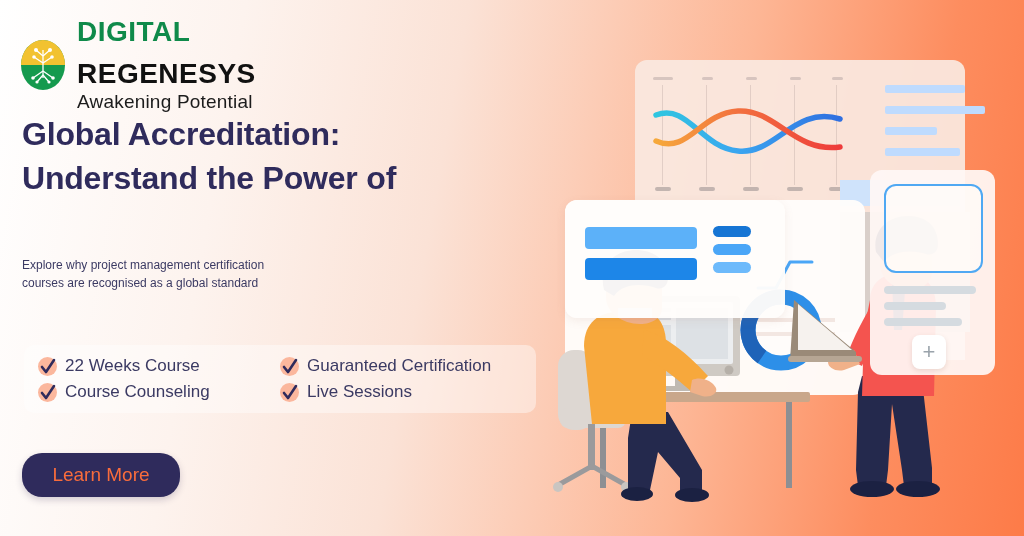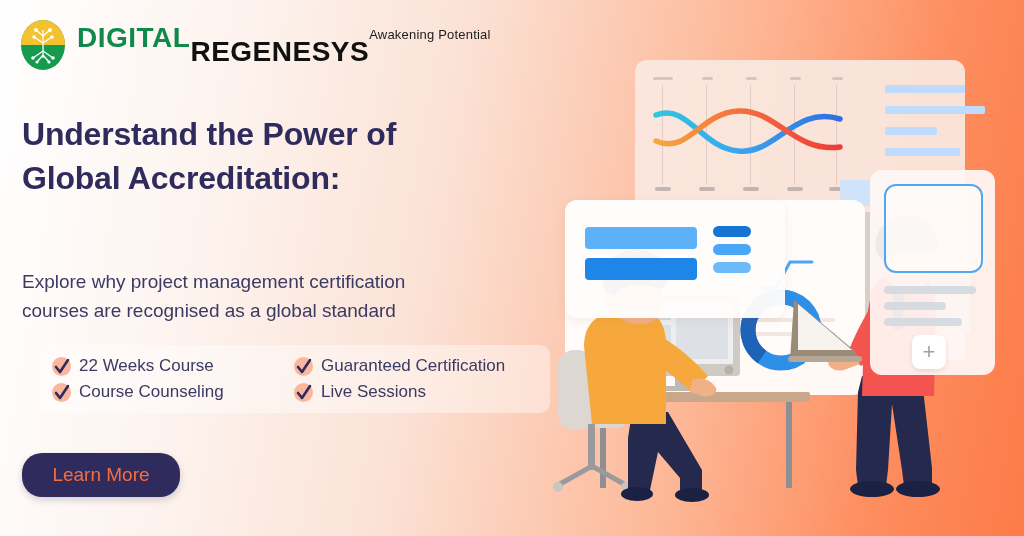--- a/index.html
+++ b/index.html
@@ -78,7 +78,7 @@
   
   .logo-wrap{position:absolute;left:18px;top:18px;display:flex;align-items:center;gap:9px;}
   .logo-mark{width:50px;height:54px;flex:none;}
-  .logo-text{display:flex;flex-direction:row;line-height:1;}
+  .logo-text{display:flex;flex-direction:column;line-height:1;}
   .logo-l1{font-size:28px;font-weight:bold;letter-spacing:.5px;color:#0f8a4a;}
   .logo-l2{font-size:28px;font-weight:bold;letter-spacing:.5px;color:#111111;margin-top:14px;}
   .logo-l3{font-size:13px;color:#1c1c1c;margin-top:4px;letter-spacing:.2px;}

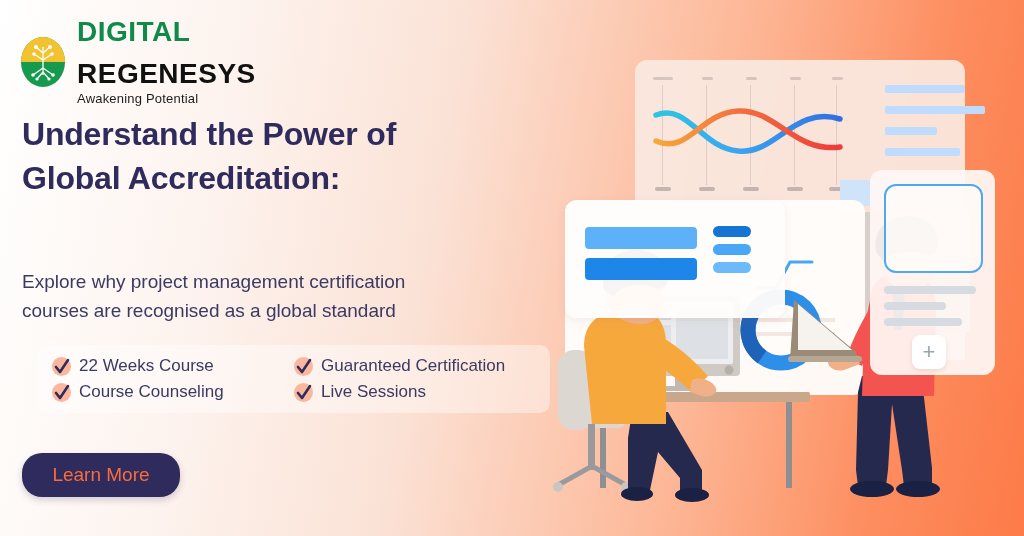--- a/index.html
+++ b/index.html
@@ -81,7 +81,7 @@
   .logo-text{display:flex;flex-direction:column;line-height:1;}
   .logo-l1{font-size:28px;font-weight:bold;letter-spacing:.5px;color:#0f8a4a;}
   .logo-l2{font-size:28px;font-weight:bold;letter-spacing:.5px;color:#111111;margin-top:14px;}
-  .logo-l3{font-size:13px;color:#1c1c1c;margin-top:4px;letter-spacing:.2px;}
+  .logo-l3{font-size:19px;color:#1c1c1c;margin-top:4px;letter-spacing:.2px;}
 
   .headline{position:absolute;left:22px;top:112px;width:560px;
     font-size:32px;font-weight:bold;line-height:1.38;color:#2f2b5c;letter-spacing:-.2px;}

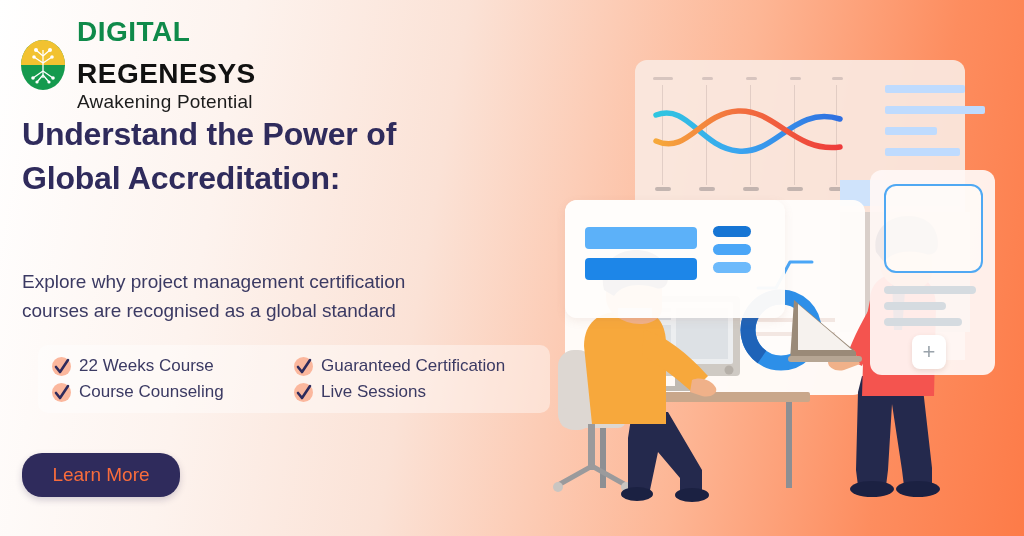--- a/index.html
+++ b/index.html
@@ -280,8 +280,8 @@
   </div>
 
   <div class="headline">
+    <div>Global Accreditation:</div>
     <div>Understand the Power of</div>
-    <div>Global Accreditation:</div>
   </div>
 
   <div class="subhead">

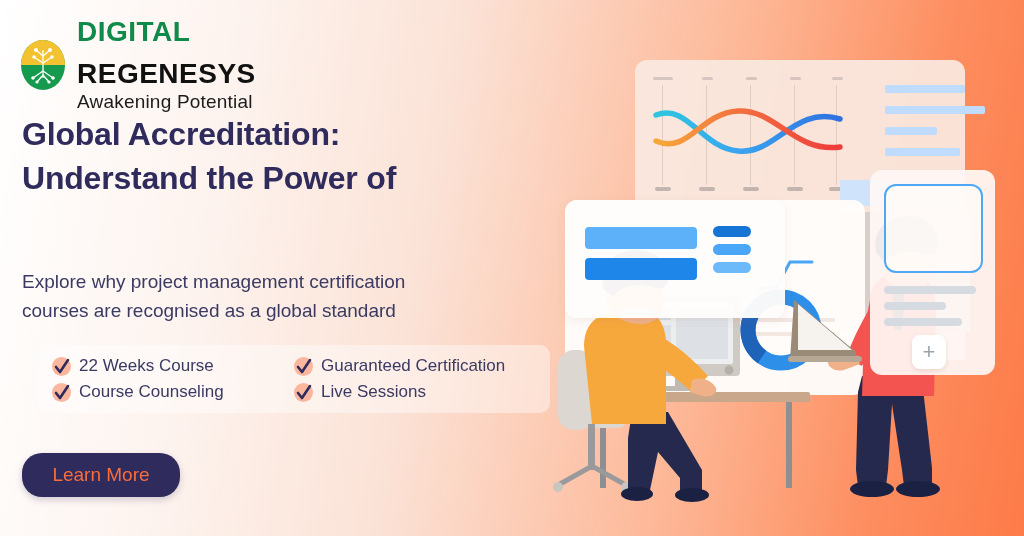--- a/index.html
+++ b/index.html
@@ -87,8 +87,8 @@
     font-size:32px;font-weight:bold;line-height:1.38;color:#2f2b5c;letter-spacing:-.2px;}
   .headline .hl-accent{color:#f96c3c;}
 
-  .subhead{position:absolute;left:22px;top:268px;width:500px;
-    font-size:19px;line-height:1.5;color:#3b3a63;}
+  .subhead{position:absolute;left:22px;top:256px;width:500px;
+    font-size:12px;line-height:1.5;color:#3b3a63;}
 
   .features{
     position:absolute;left:38px;top:345px;width:512px;height:68px;

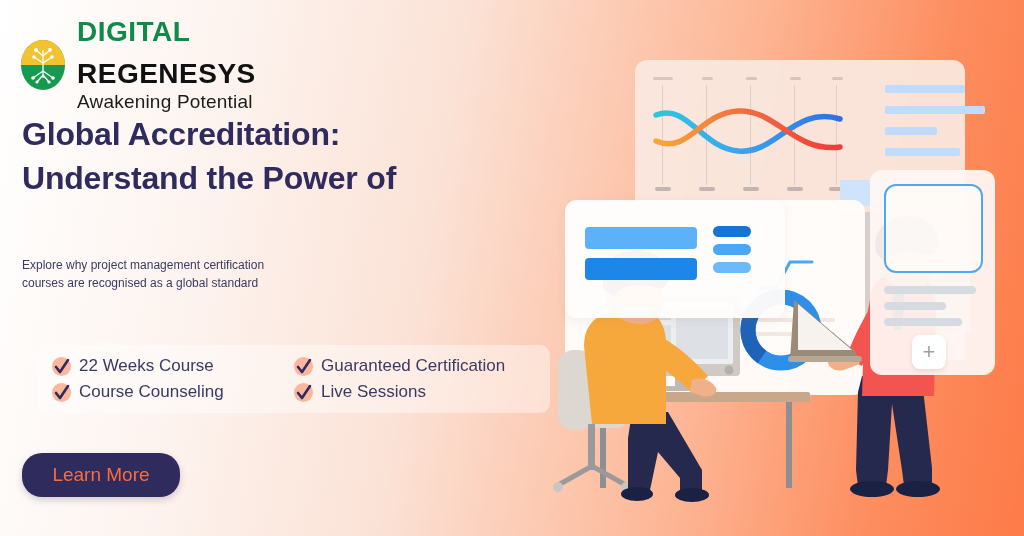--- a/index.html
+++ b/index.html
@@ -91,7 +91,7 @@
     font-size:12px;line-height:1.5;color:#3b3a63;}
 
   .features{
-    position:absolute;left:38px;top:345px;width:512px;height:68px;
+    position:absolute;left:24px;top:345px;width:512px;height:68px;
     background:rgba(255,255,255,.42);border-radius:10px;
     display:grid;grid-template-columns:1fr 1fr;align-content:center;
     padding:6px 14px;box-sizing:border-box;row-gap:6px;

